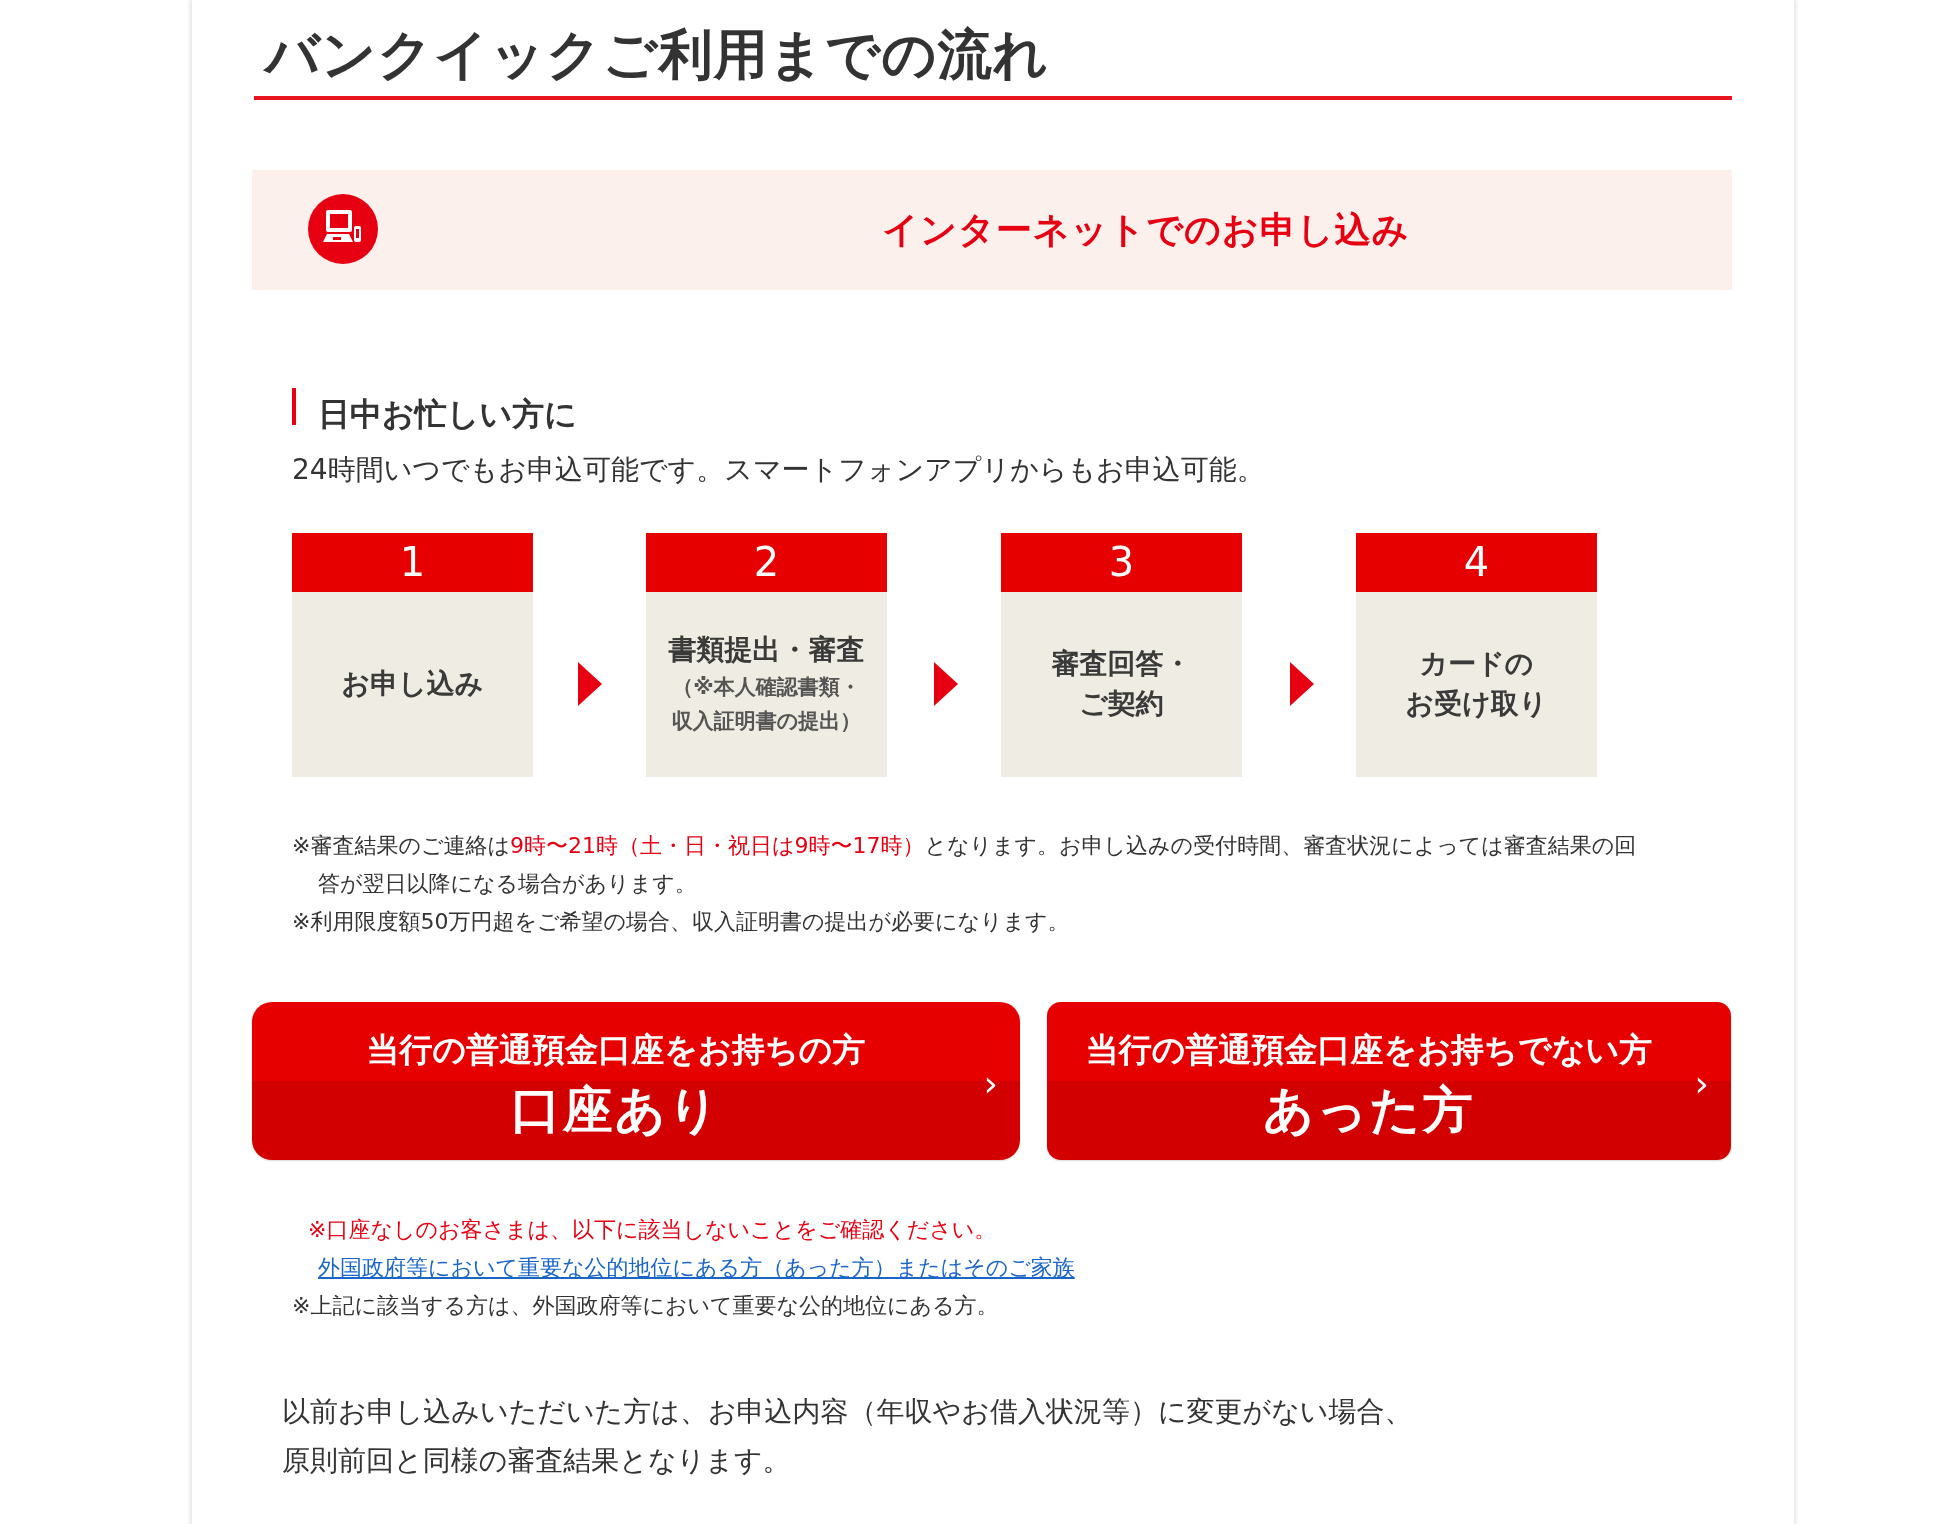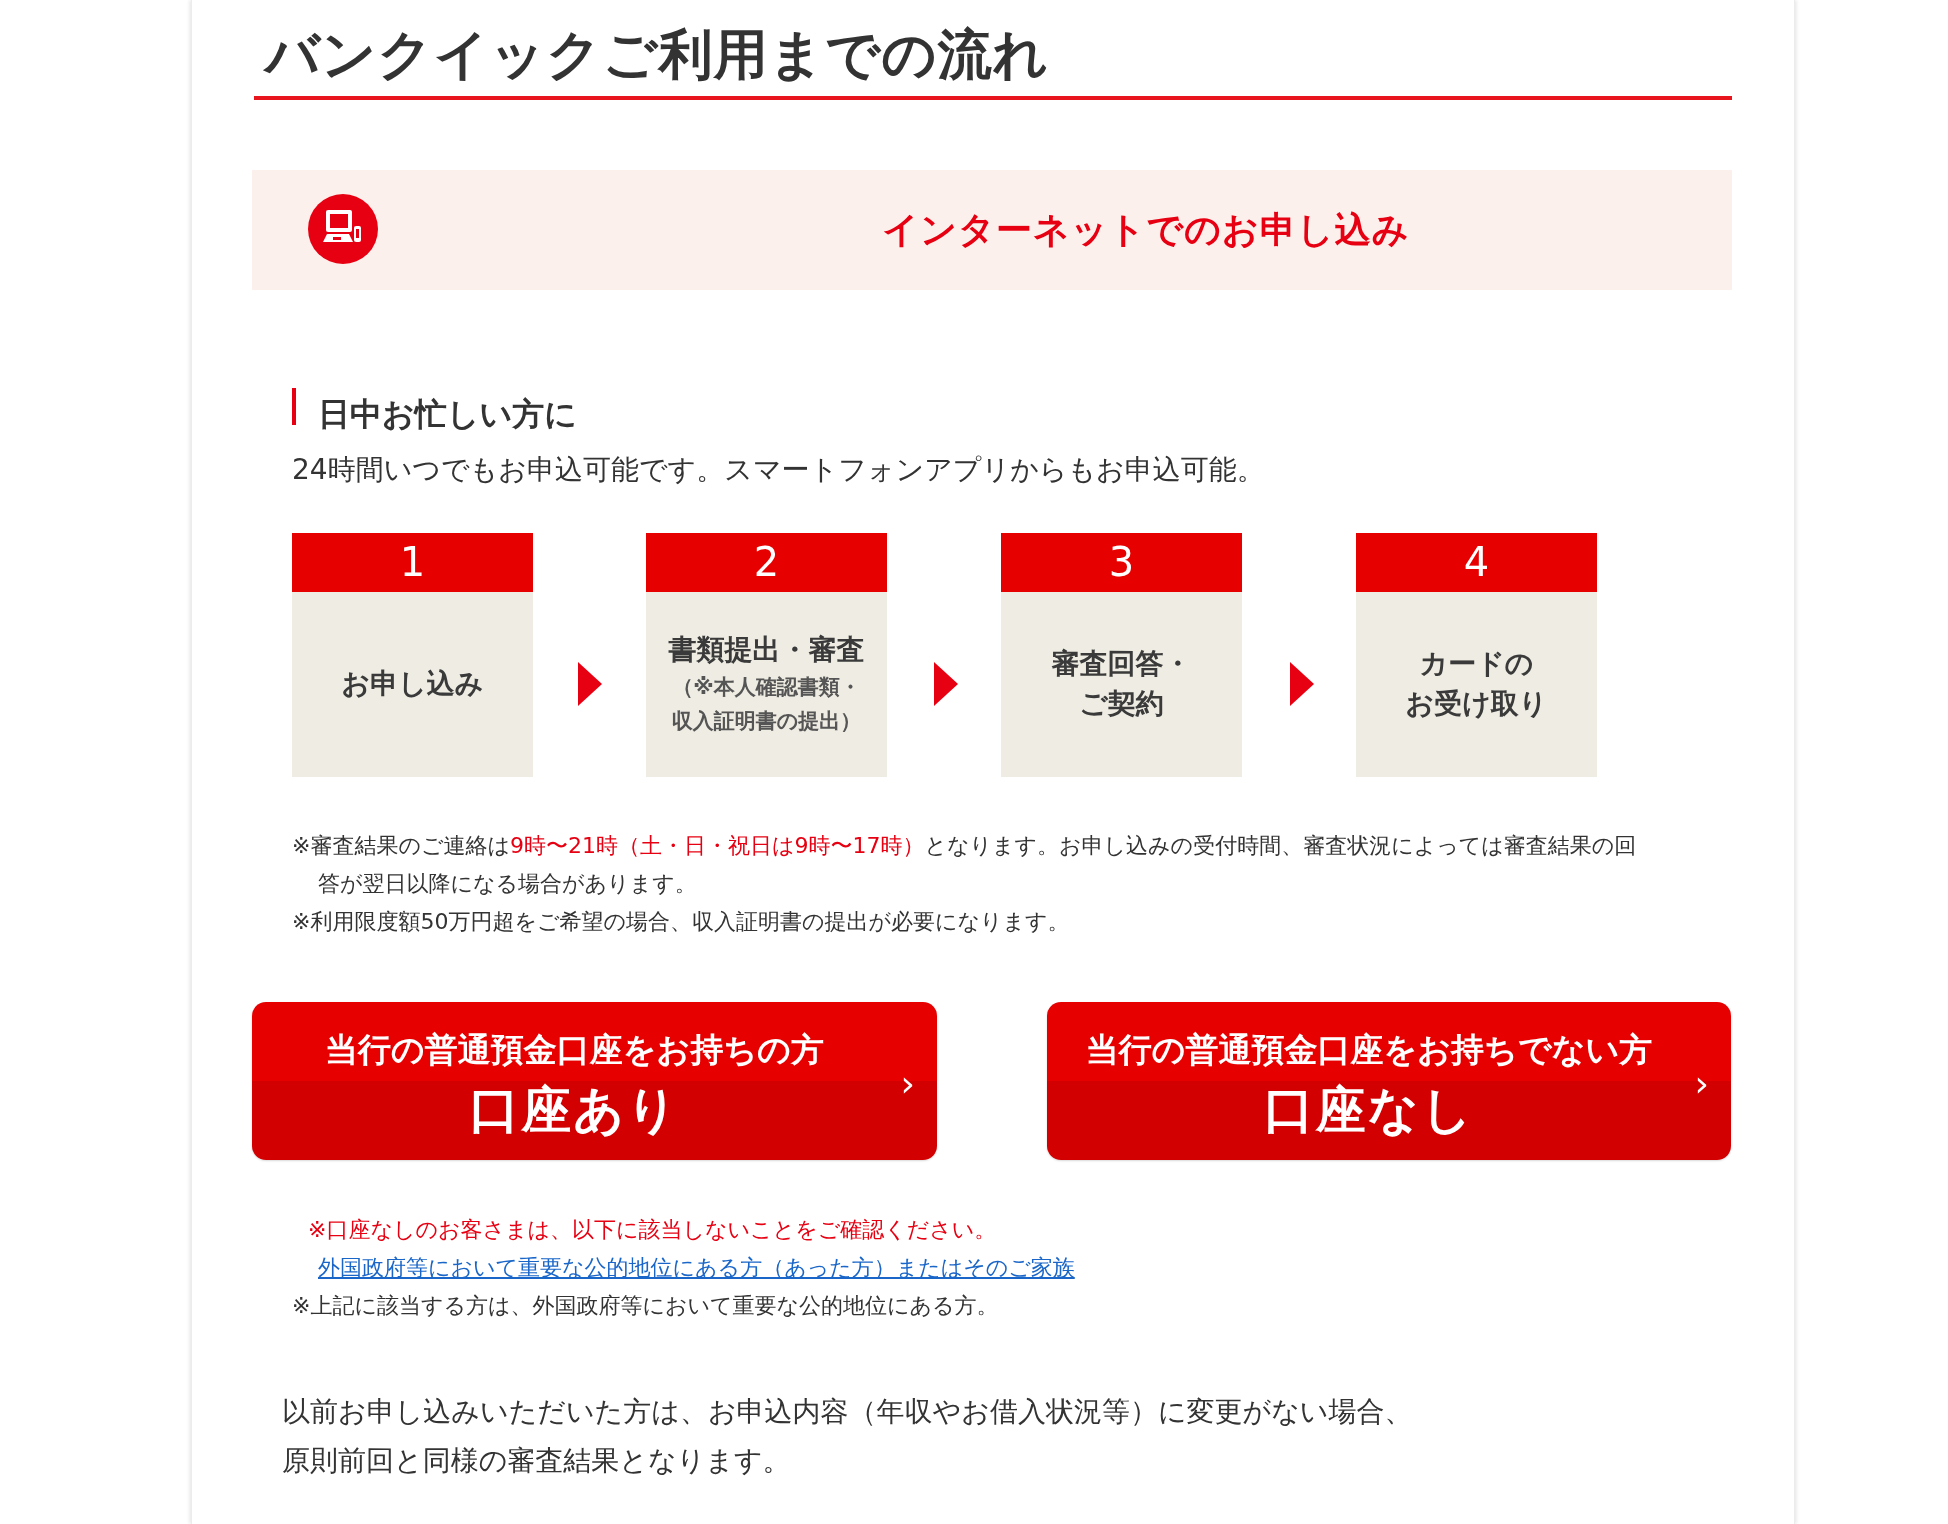--- a/index.html
+++ b/index.html
@@ -290,7 +290,7 @@
 <div class="note indent" style="top:865px;">答が翌日以降になる場合があります。</div>
 <div class="note" style="top:903px;">※利用限度額50万円超をご希望の場合、収入証明書の提出が必要になります。</div>
 
-<div class="cta" style="left:252px; width:685px;">
+<div class="cta" style="left:252px; width:768px;border-radius:20px;">
   <div class="cta-sub">当行の普通預金口座をお持ちの方</div>
   <div class="cta-main">口座あり</div>
   <div class="cta-chevron">›</div>

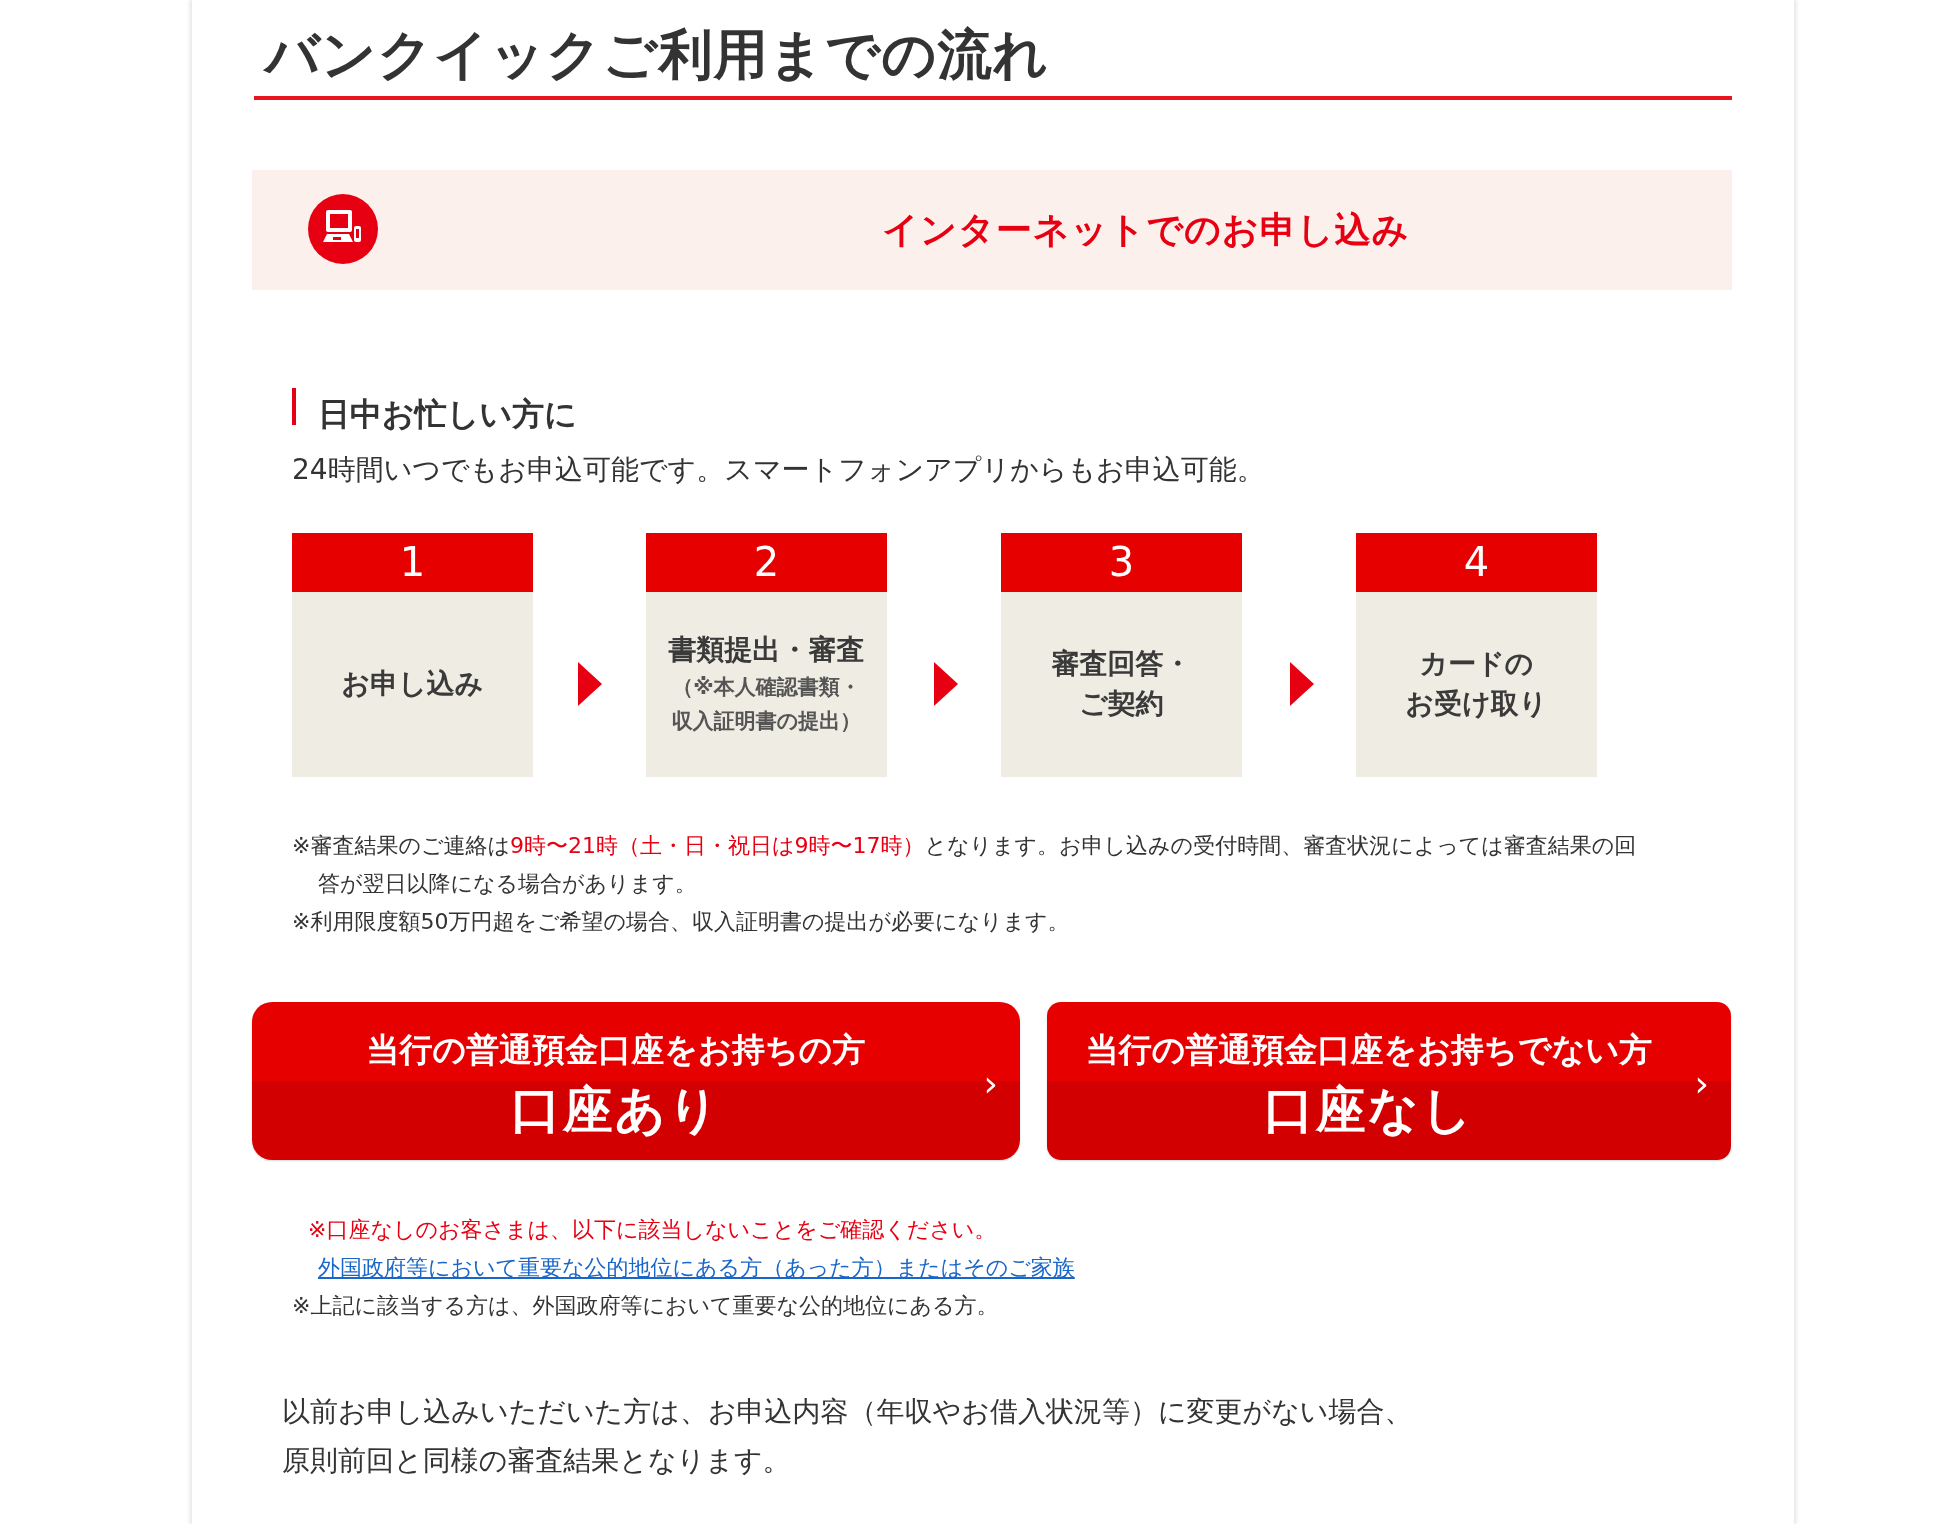--- a/index.html
+++ b/index.html
@@ -297,7 +297,7 @@
 </div>
 <div class="cta" style="left:1047px; width:684px;">
   <div class="cta-sub">当行の普通預金口座をお持ちでない方</div>
-  <div class="cta-main">口座なし</div>
+  <div class="cta-main">あった方</div>
   <div class="cta-chevron">›</div>
 </div>
 

